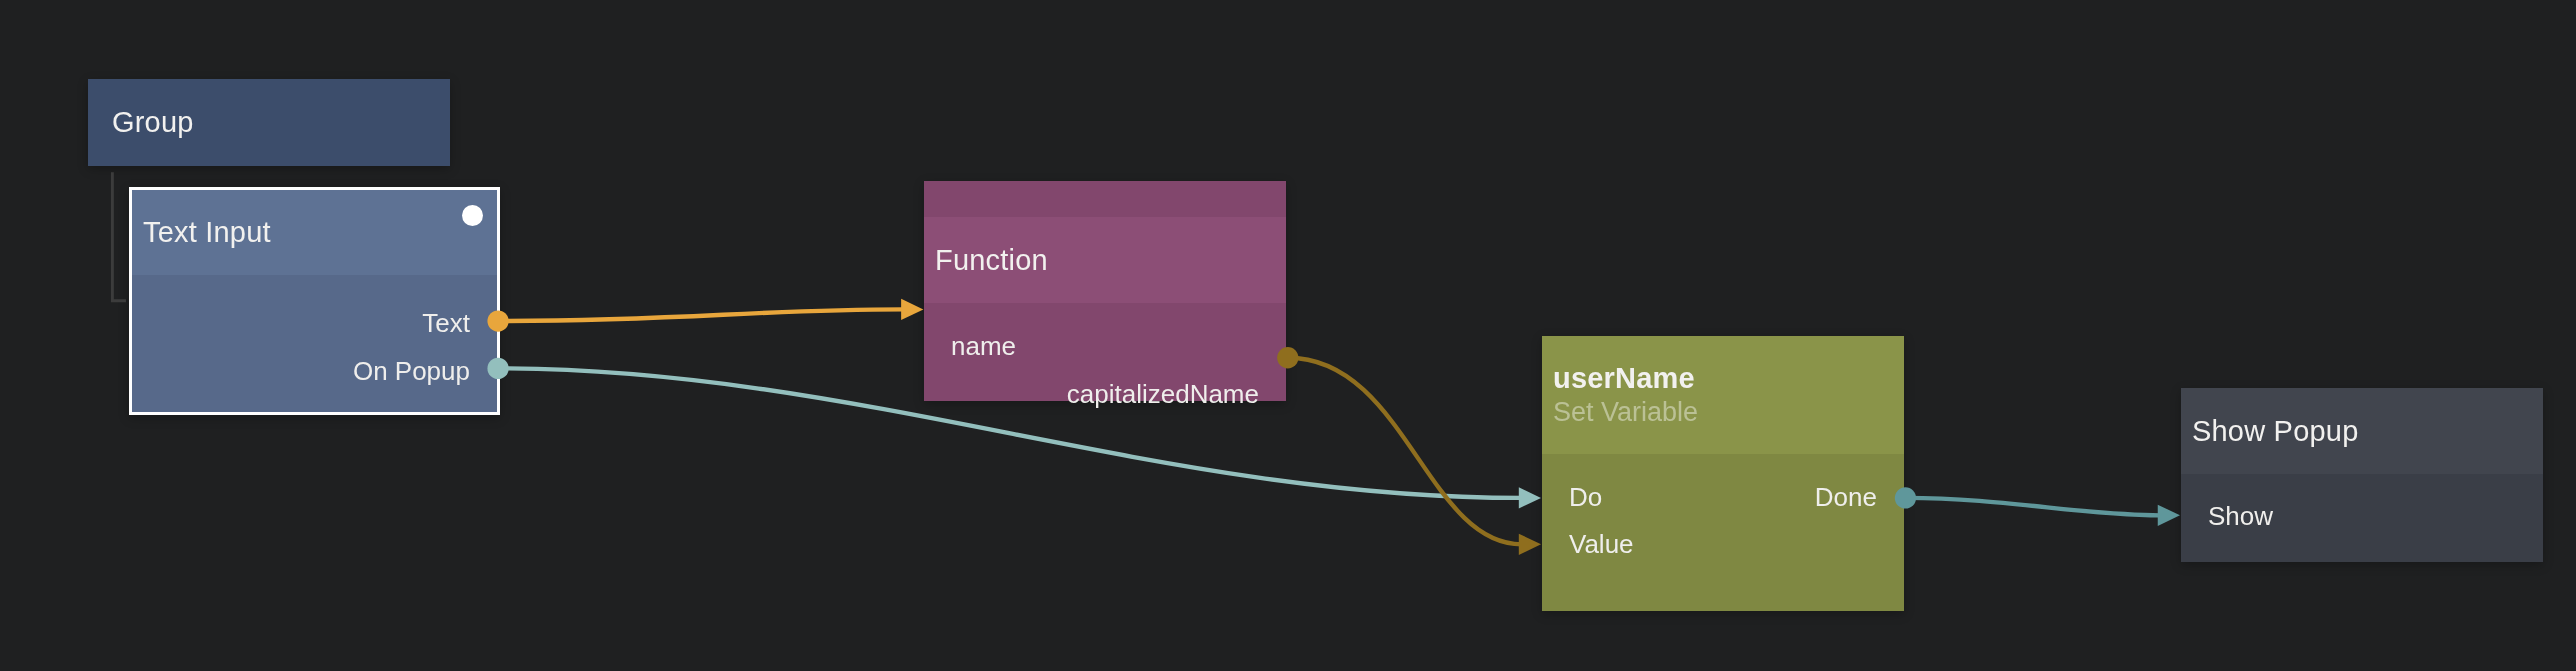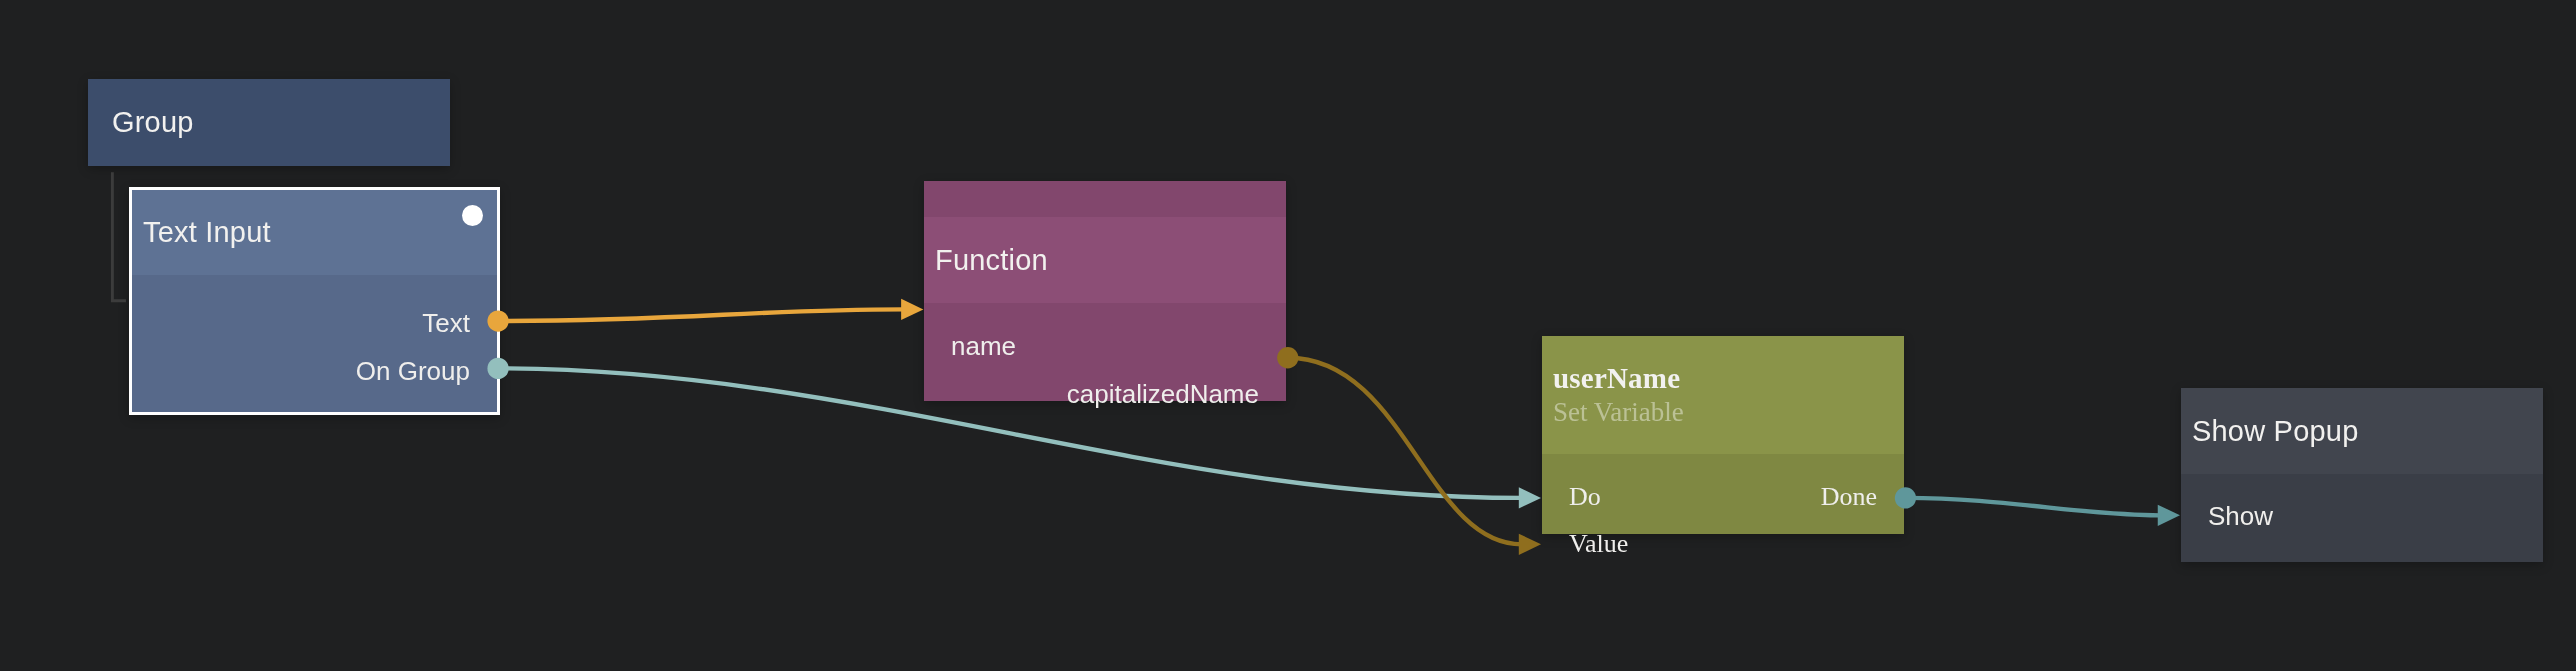--- a/index.html
+++ b/index.html
@@ -158,7 +158,7 @@
     </div>
     <div class="node-body">
       <span class="port out" style="top:48px">Text</span>
-      <span class="port out" style="top:96px">On Group</span>
+      <span class="port out" style="top:96px">On Popup</span>
     </div>
   </div>
 

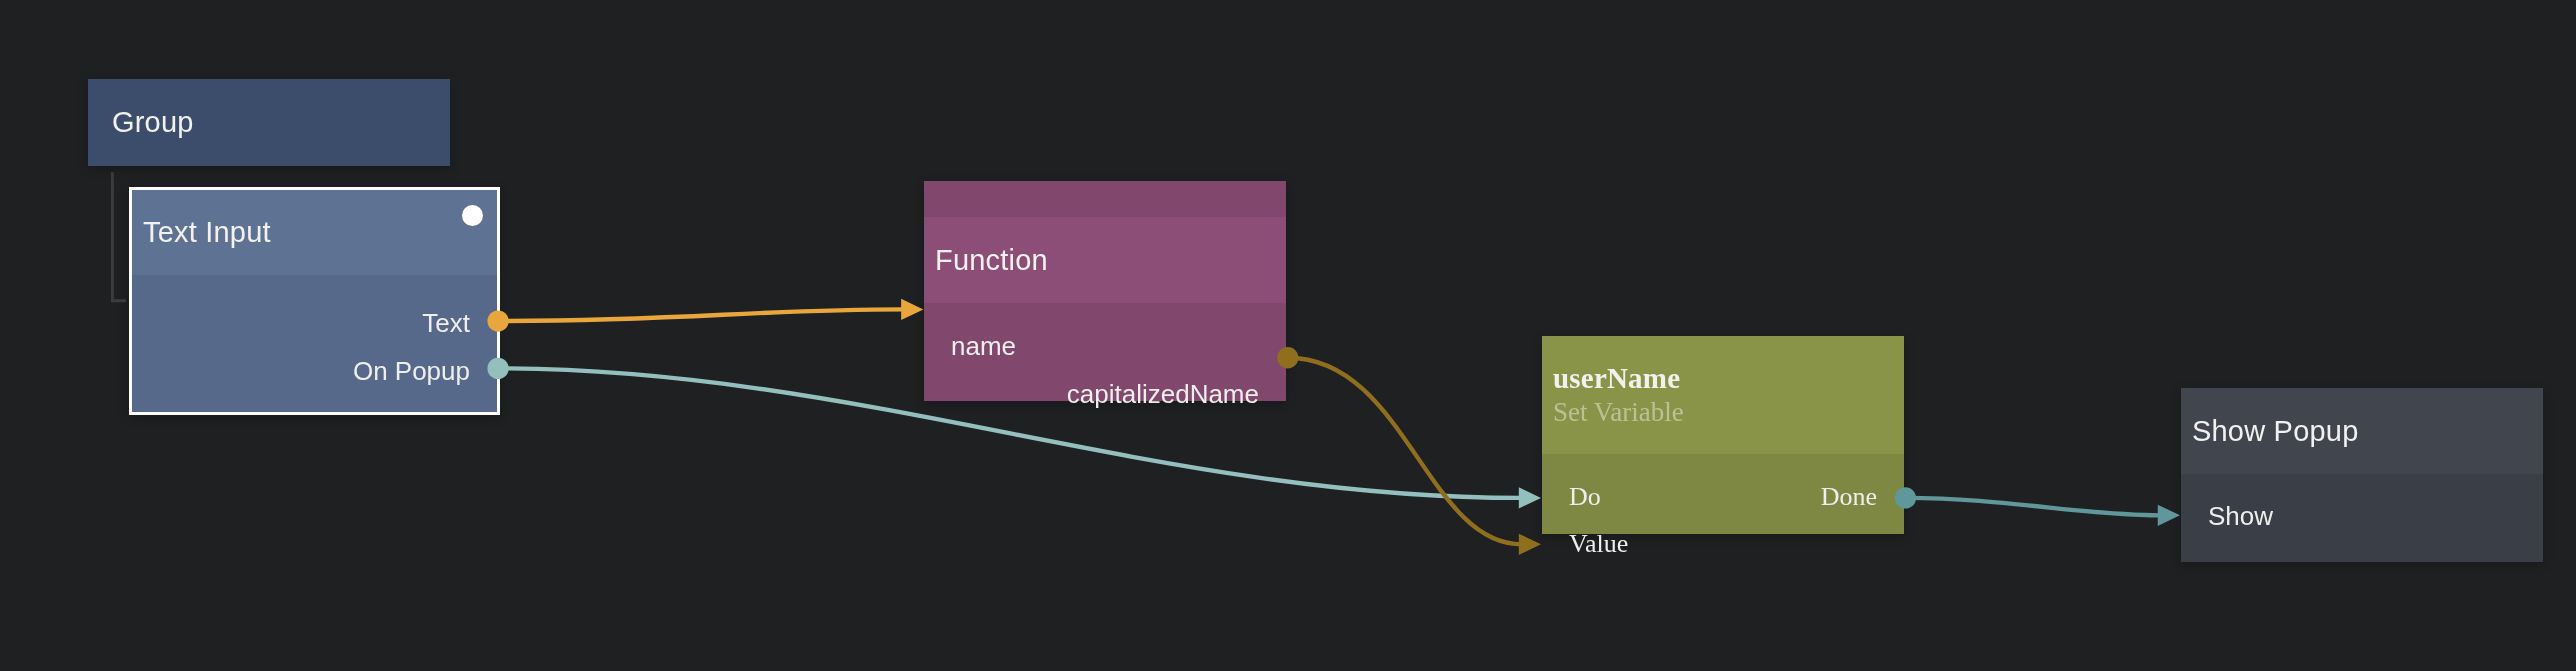--- a/index.html
+++ b/index.html
@@ -106,9 +106,8 @@
   
   .node-set-variable {
     left: 1534px; top: 336px;
-    width: 362px; height: 198px;
+    width: 362px; height: 275px;
     background: var(--variable-body);
-    font-family: Liberation Serif, serif;
   }
   .node-set-variable .node-header { height: 118px; background: var(--variable-header); }
   .node-set-variable .node-body   { height: 135px; }

